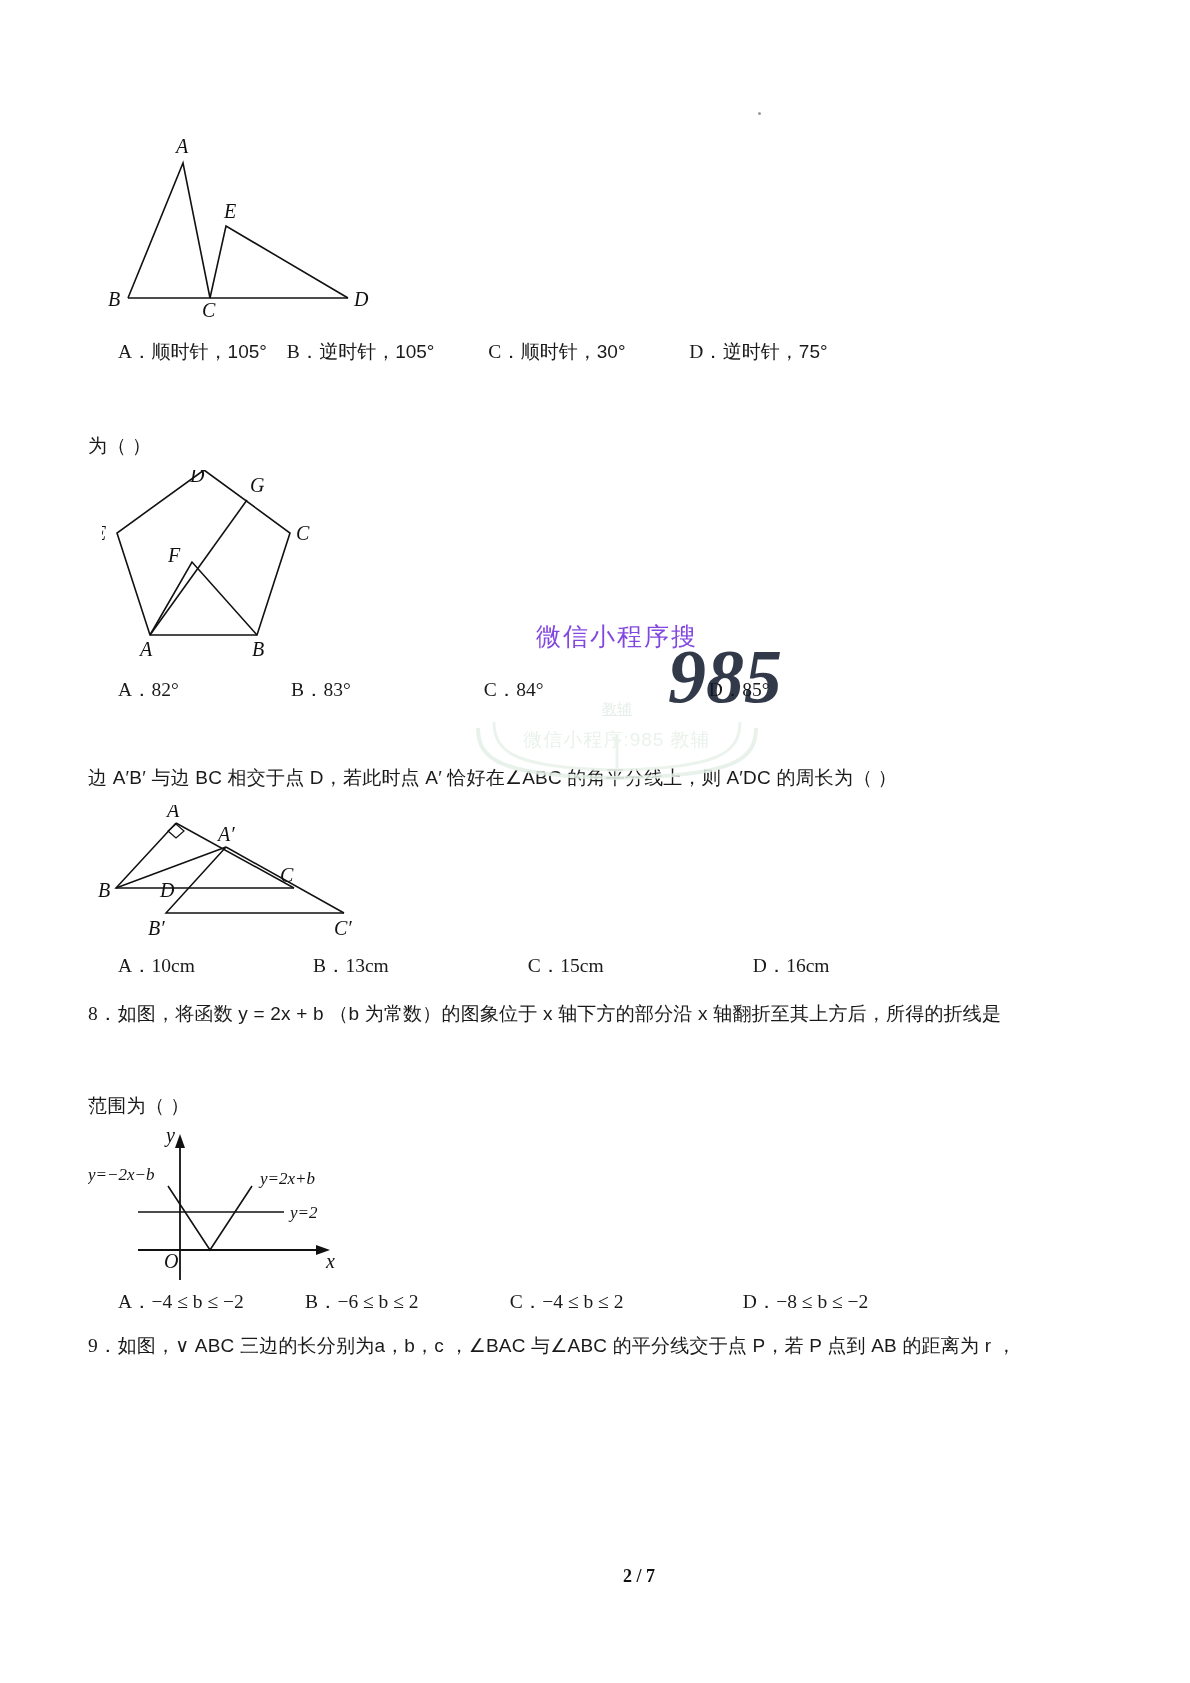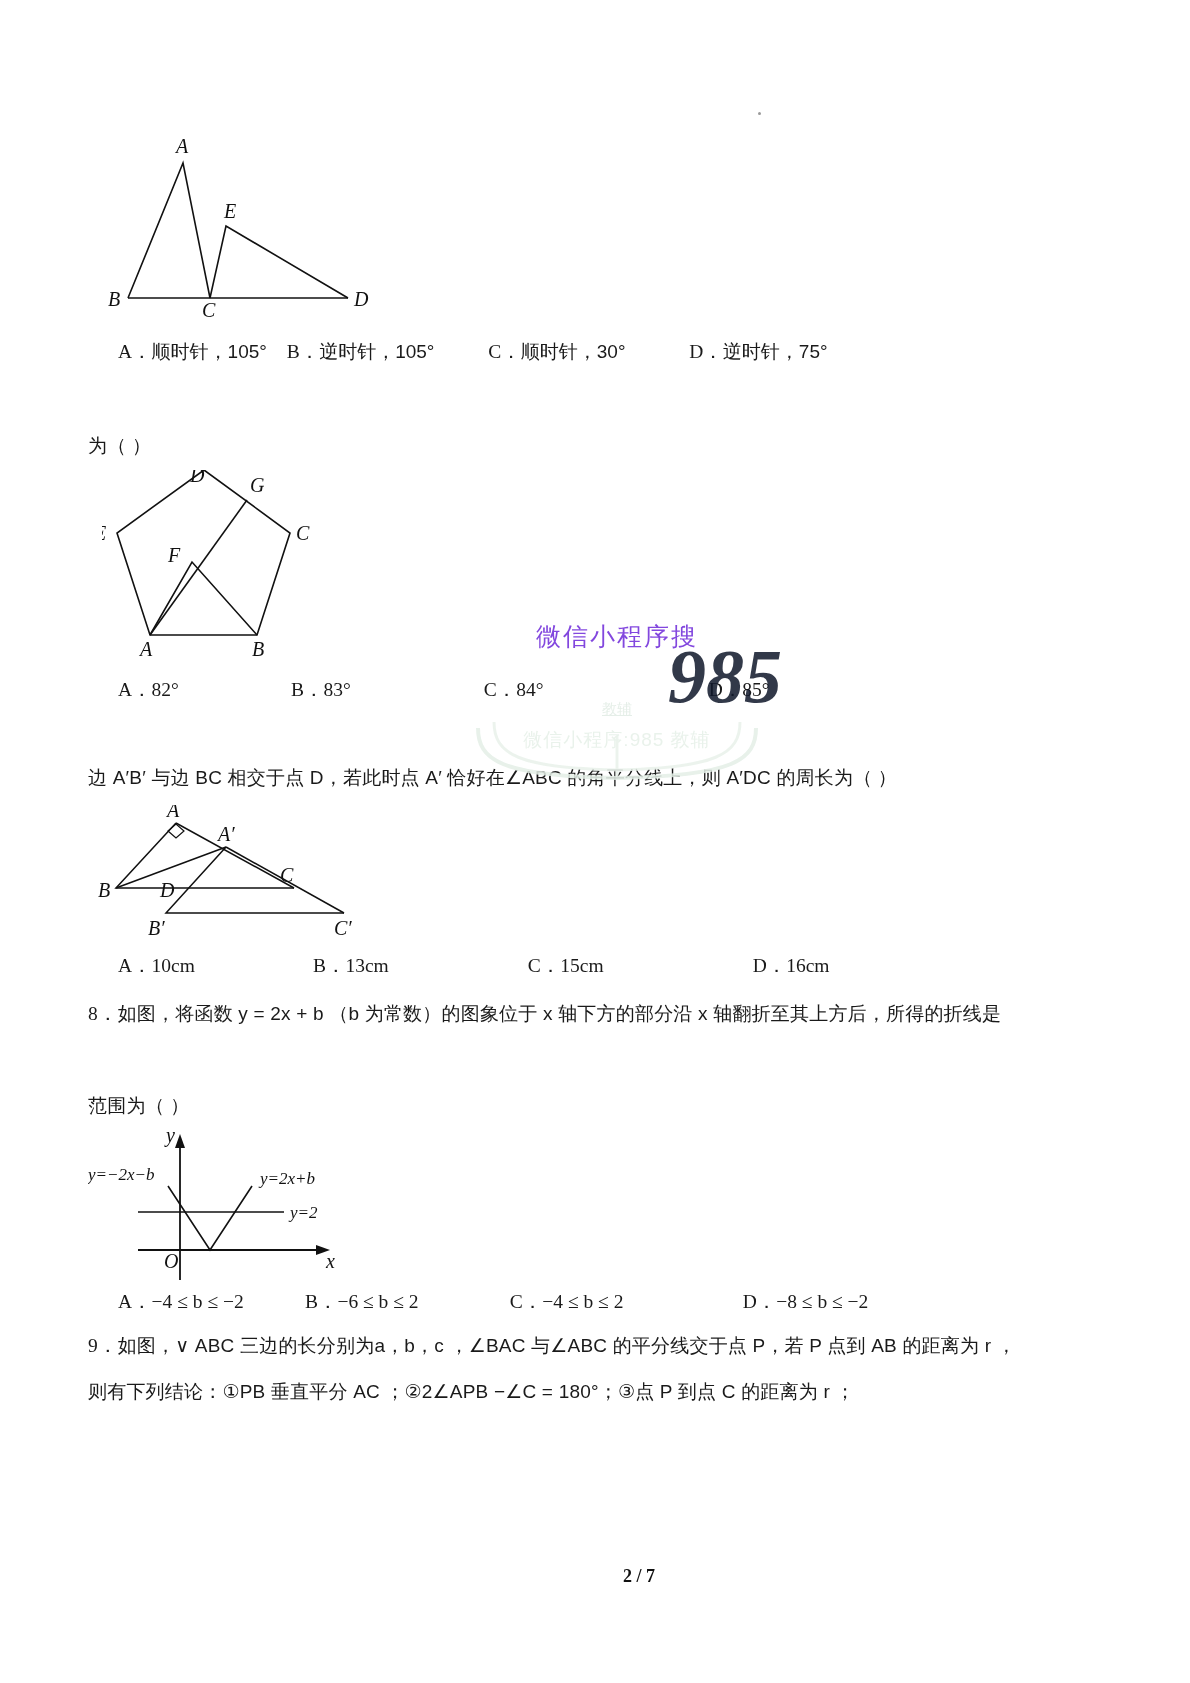--- a/index.html
+++ b/index.html
@@ -296,9 +296,6 @@
     <div class="qtext" style="left:0px; top:1332px;">
       <span>9．</span><span class="cjk">如图，∨ ABC 三边的长分别为a，b，c ，∠BAC 与∠ABC 的平分线交于点 P，若 P 点到 AB 的距离为 r ，</span>
     </div>
-    <div class="qtext" style="left:0px; top:1378px;">
-      <span class="cjk">则有下列结论：①PB 垂直平分 AC ；②2∠APB −∠C = 180°；③点 P 到点 C 的距离为 r ；</span>
-    </div>
 
   </div>
 

